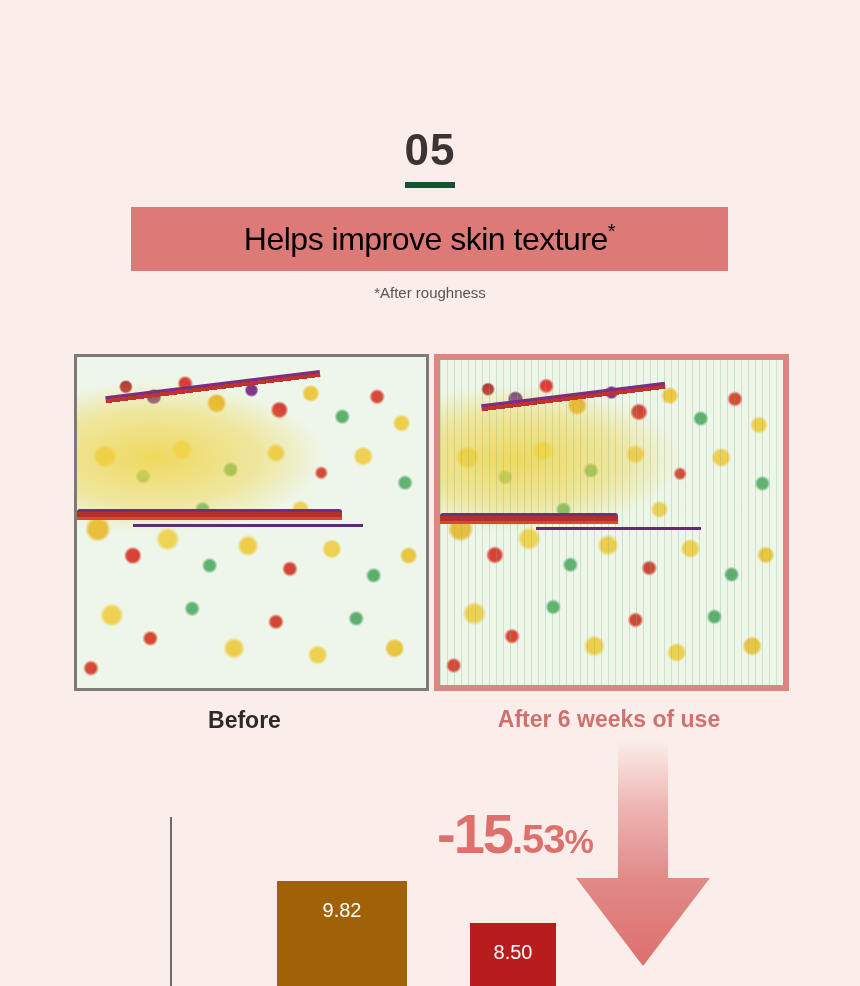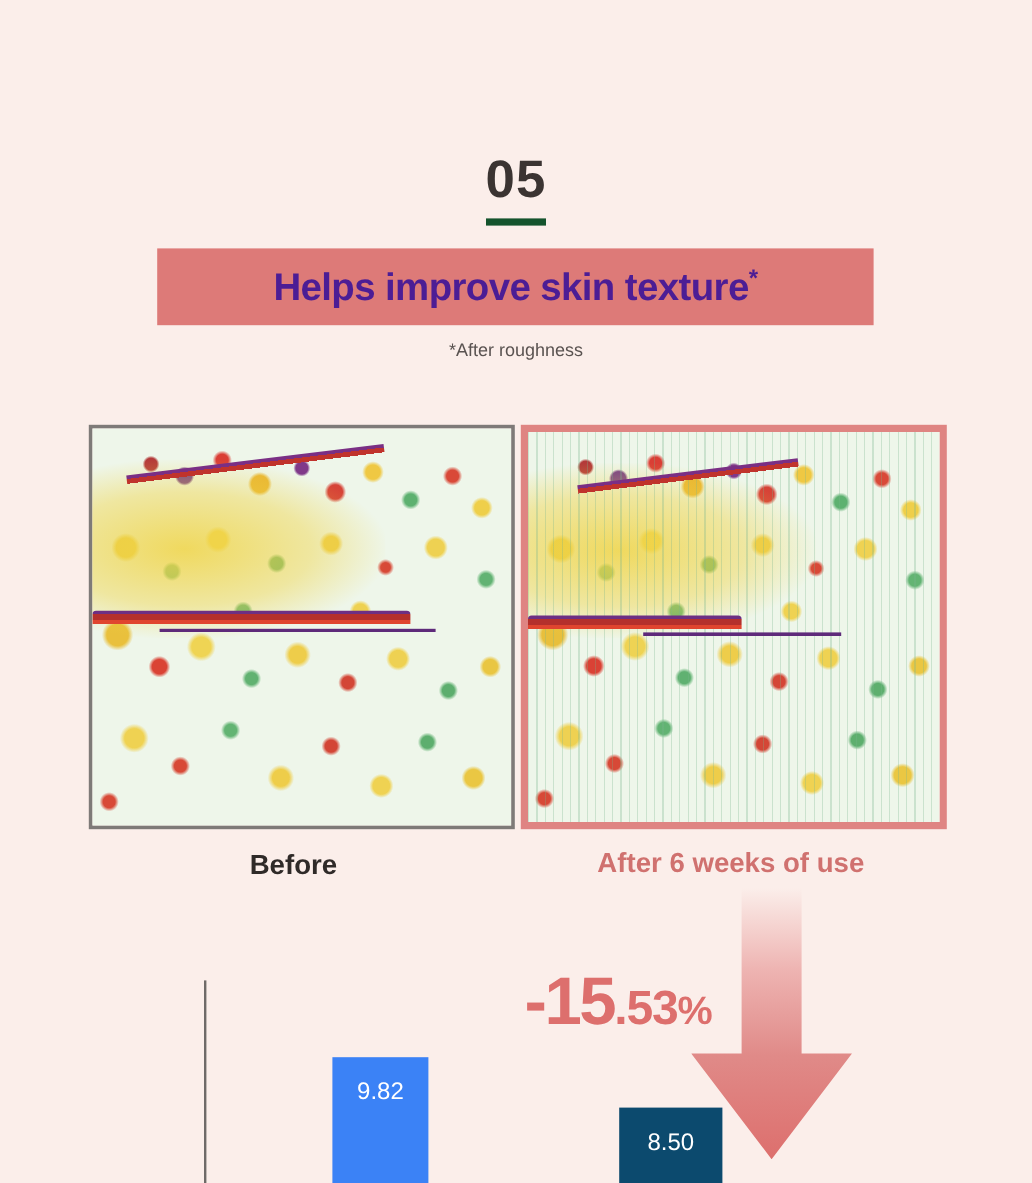--- a/index.html
+++ b/index.html
@@ -46,9 +46,9 @@
     justify-content: center;
   }
   .title-text {
-    color: #4c1d95;
+    color: #000000;
     font-size: 32px;
-    font-weight: bold;
+    font-weight: normal;
     letter-spacing: -0.5px;
     white-space: nowrap;
   }

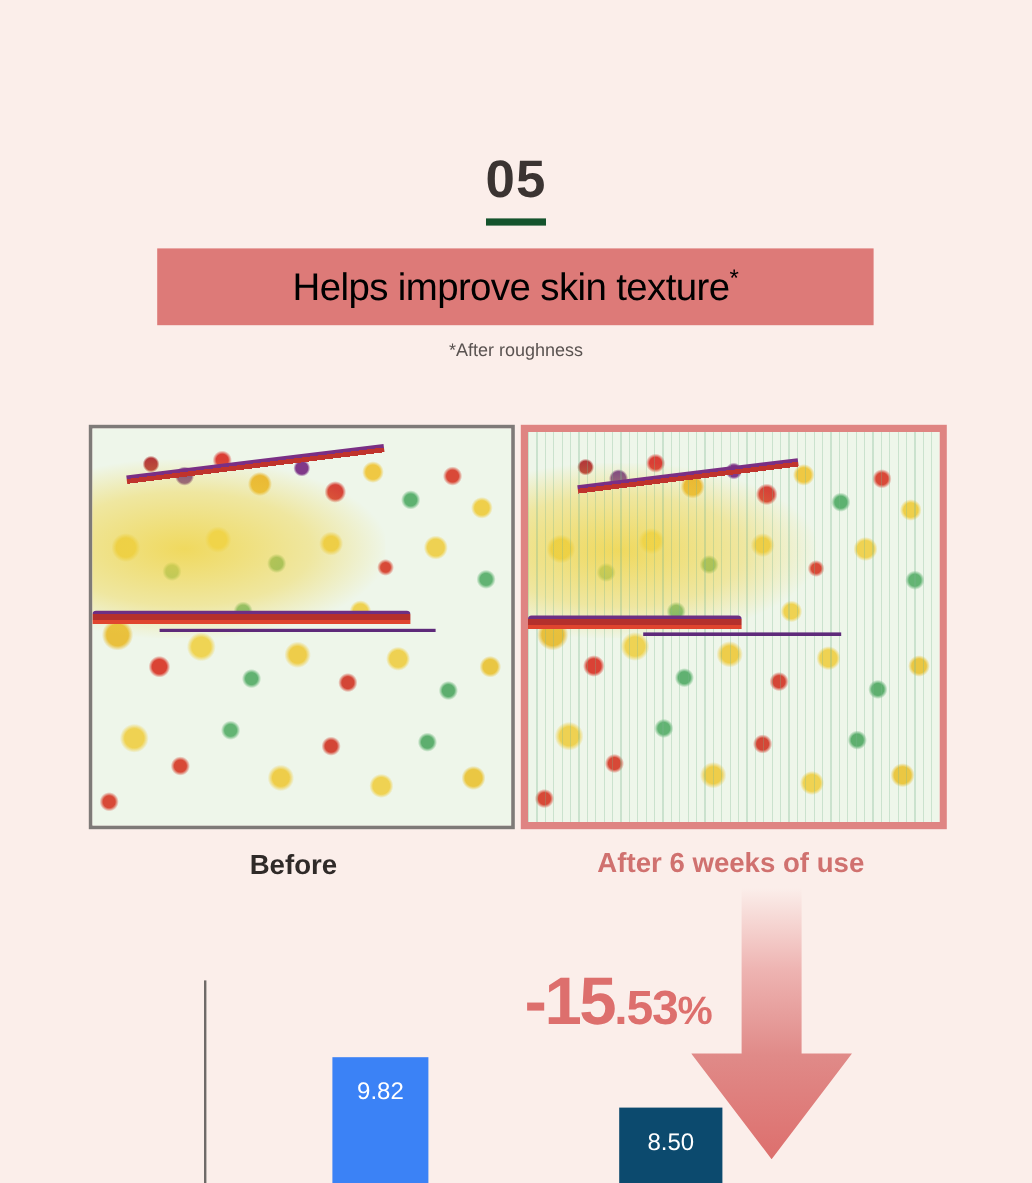--- a/index.html
+++ b/index.html
@@ -261,9 +261,10 @@
   }
   .bar-before {
     left: 277px;
-    width: 80px;
+    width: 102px;
     height: 105px;
-    background: #3b82f6;
+    background: #a16207;
+    padding-left: 28px;
   }
   .bar-after {
     left: 516px;

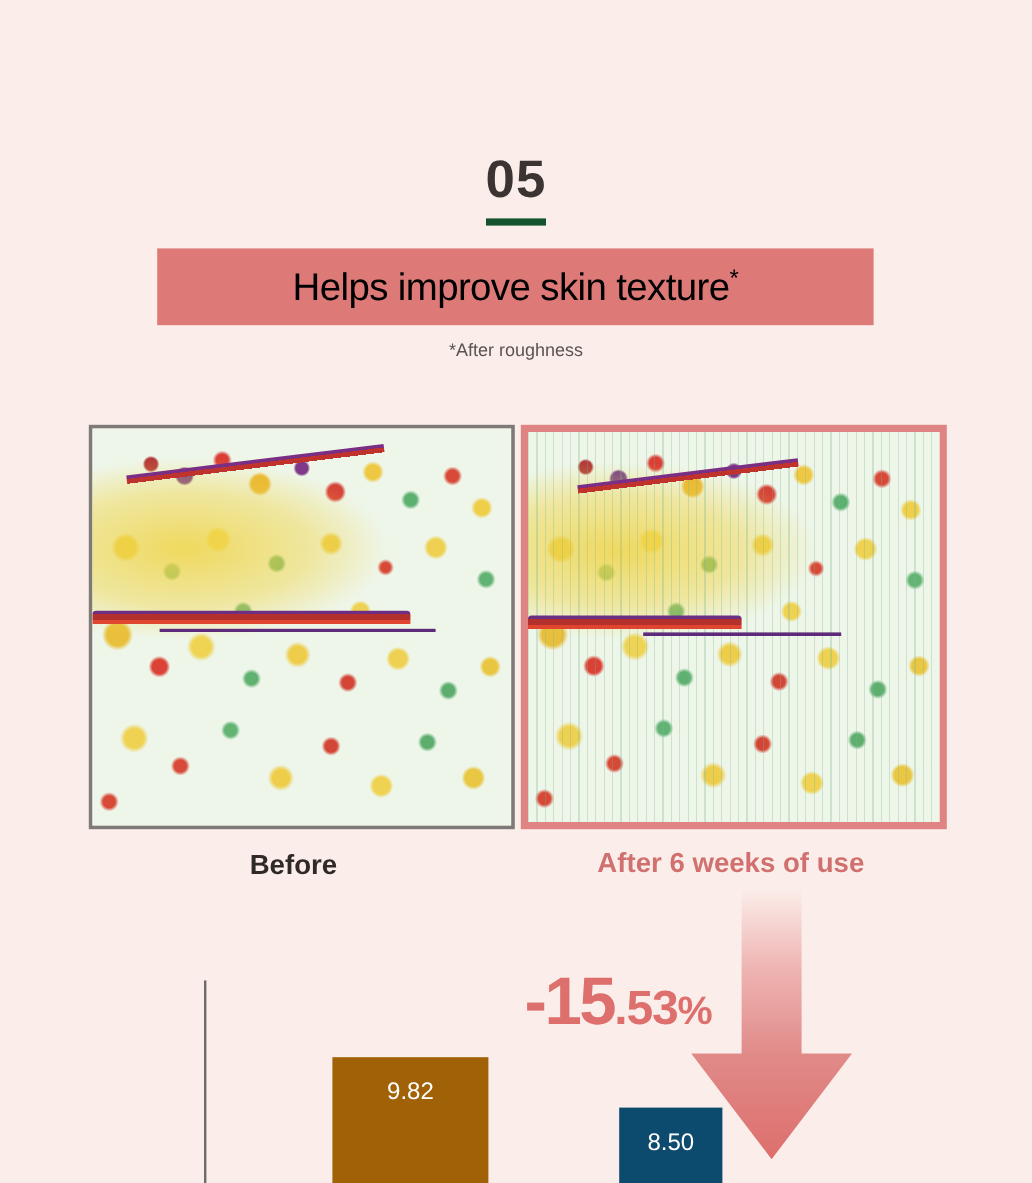--- a/index.html
+++ b/index.html
@@ -267,10 +267,10 @@
     padding-left: 28px;
   }
   .bar-after {
-    left: 516px;
+    left: 470px;
     width: 86px;
     height: 63px;
-    background: #0c4a6e;
+    background: #b91c1c;
   }
 </style>
 </head>

